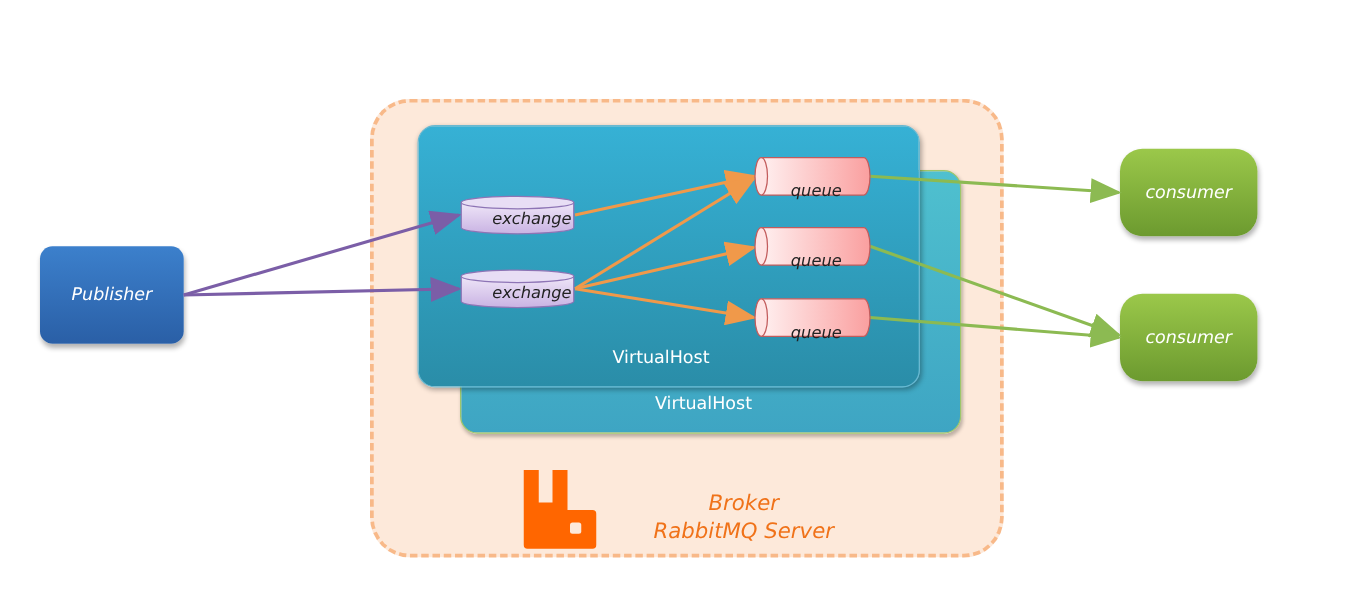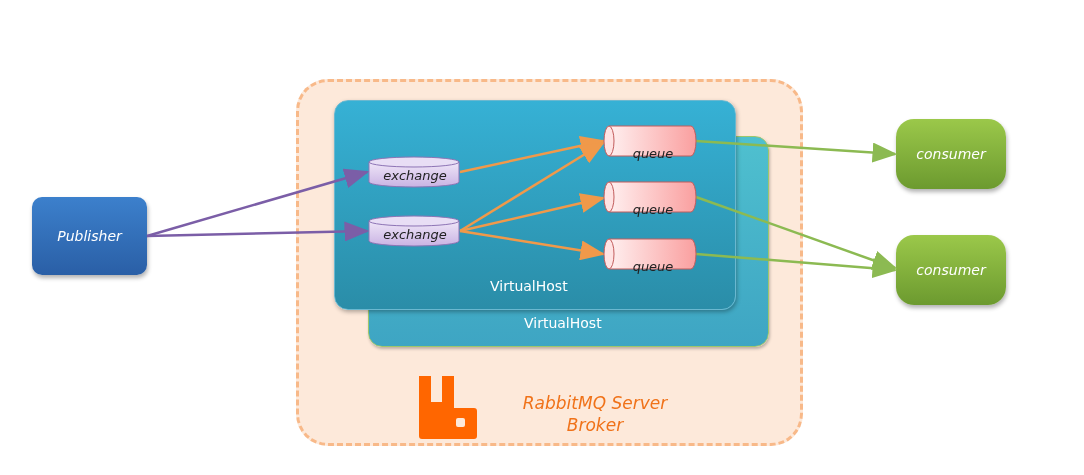--- a/index.html
+++ b/index.html
@@ -24,7 +24,7 @@
   .consumer { width:110px; height:70px; background:linear-gradient(#9bc84a,#6c9a2f);border-radius:18px; }
   .c1 { left:896px; top:119px; }
   .c2 { left:896px; top:235px; }
-  .exchange { width:92px; height:32px; }
+  .exchange { width:92px; height:32px;padding-left:21px; }
   .queue { width:92px; height:32px; }
   .node-text { position:absolute; left:0; top:12px; width:100%; height:100%;
                display:flex; align-items:center; justify-content:center;

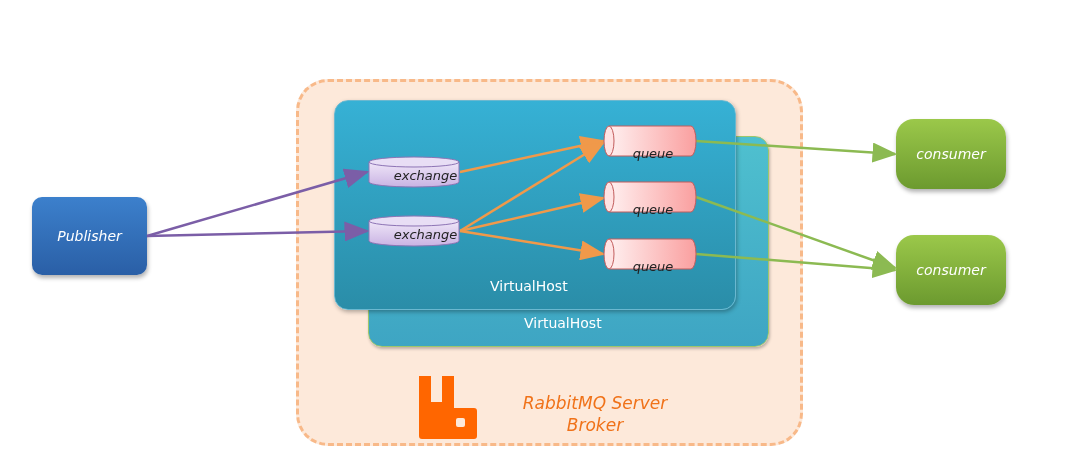--- a/index.html
+++ b/index.html
@@ -135,8 +135,8 @@
 </div>
 
 <div class="abs broker-title">
+  <div>Broker</div>
   <div>RabbitMQ Server</div>
-  <div>Broker</div>
 </div>
 
 </body></html>

